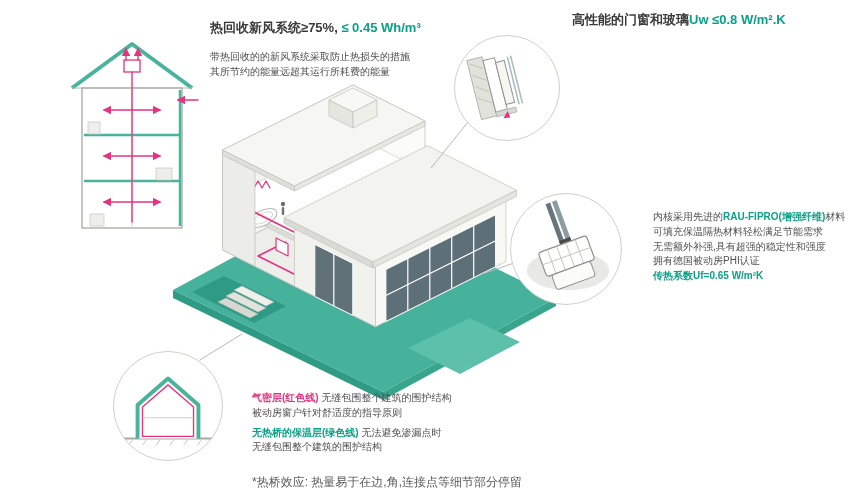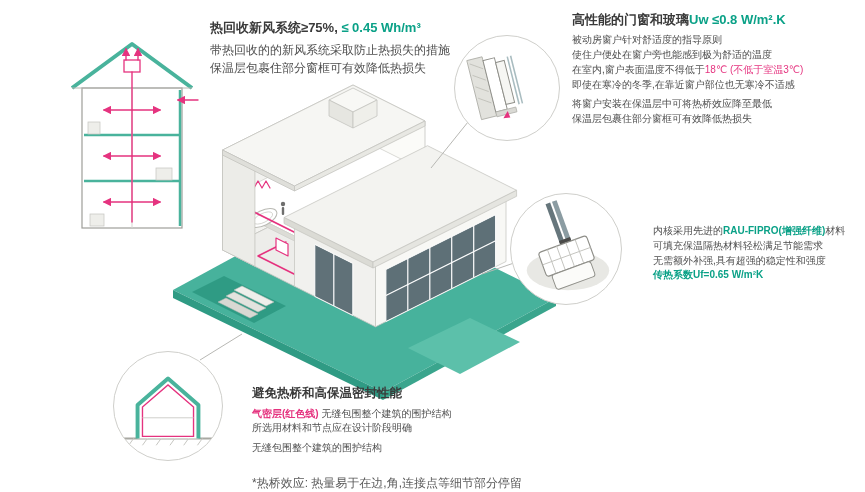--- a/index.html
+++ b/index.html
@@ -200,15 +200,6 @@
 
   <div class="block" id="windows-block" style="left:572px;top:12px;width:274px;">
     <div class="title"><span>高性能的门窗和玻璃</span><span class="greenb">Uw ≤0.8 W/m².K</span></div>
-    <div class="body-sm">
-      <div>被动房窗户针对舒适度的指导原则</div>
-      <div>使住户便处在窗户旁也能感到极为舒适的温度</div>
-      <div><span>在室内,窗户表面温度不得低于</span><span class="red">18℃ (不低于室温3℃)</span></div>
-      <div>即使在寒冷的冬季,在靠近窗户部位也无寒冷不适感</div>
-      <div class="gap"></div>
-      <div>将窗户安装在保温层中可将热桥效应降至最低</div>
-      <div>保温层包裹住部分窗框可有效降低热损失</div>
-    </div>
   </div>
 
   <div class="block" id="profile-block" style="left:653px;top:210px;width:212px;">

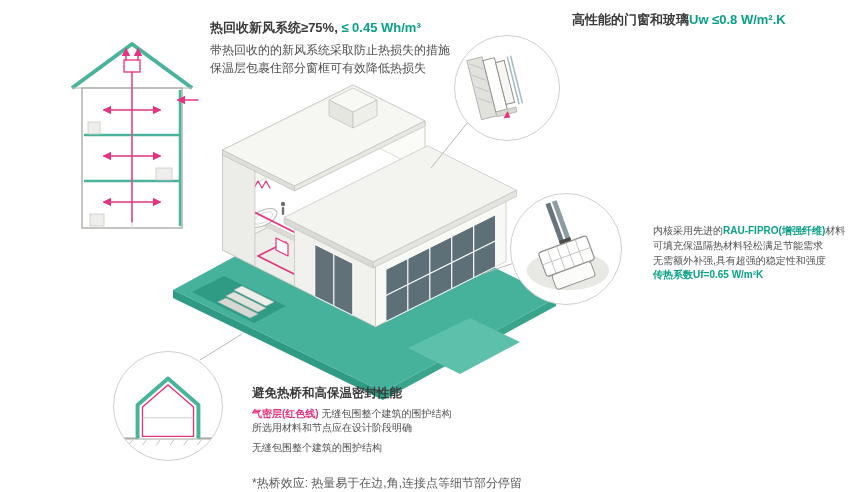--- a/index.html
+++ b/index.html
@@ -9,7 +9,7 @@
   .block{position:absolute;z-index:4;}
   .title{font-size:13px;font-weight:bold;color:#3a3a3a;line-height:1.25;}
   .title-sm{font-size:12.5px;font-weight:bold;color:#3a3a3a;line-height:1.25;}
-  .body{margin-top:5px;font-size:12px;color:#4f4f4f;line-height:1.5;}
+  .body{margin-top:13px;font-size:10px;color:#4f4f4f;line-height:1.5;}
   .body-sm{margin-top:5px;font-size:10px;color:#4f4f4f;line-height:1.48;}
   .greenb{color:#0aa187;font-weight:bold;}
   .red{color:#e5337f;}

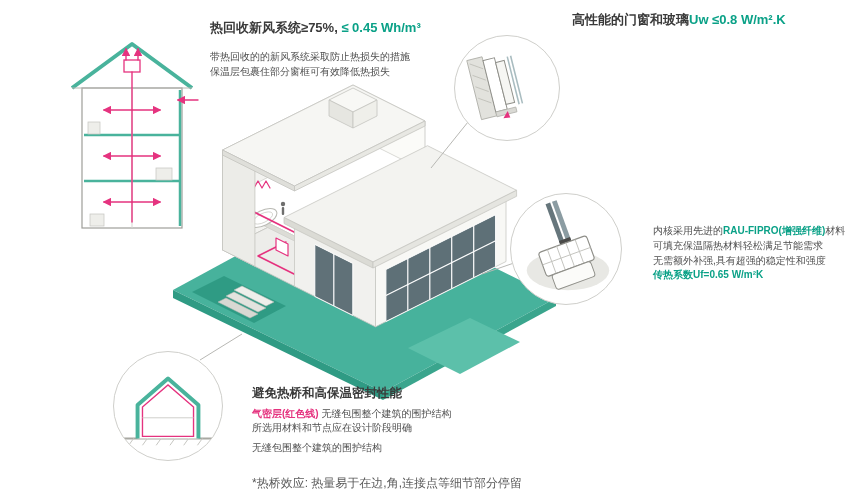--- a/index.html
+++ b/index.html
@@ -194,7 +194,7 @@
     <div class="title"><span>热回收新风系统≥75%,</span><span class="greenb"> ≤ 0.45 Wh/m³</span></div>
     <div class="body">
       <div>带热回收的的新风系统采取防止热损失的措施</div>
-      <div>保温层包裹住部分窗框可有效降低热损失</div>
+      <div>其所节约的能量远超其运行所耗费的能量</div>
     </div>
   </div>
 

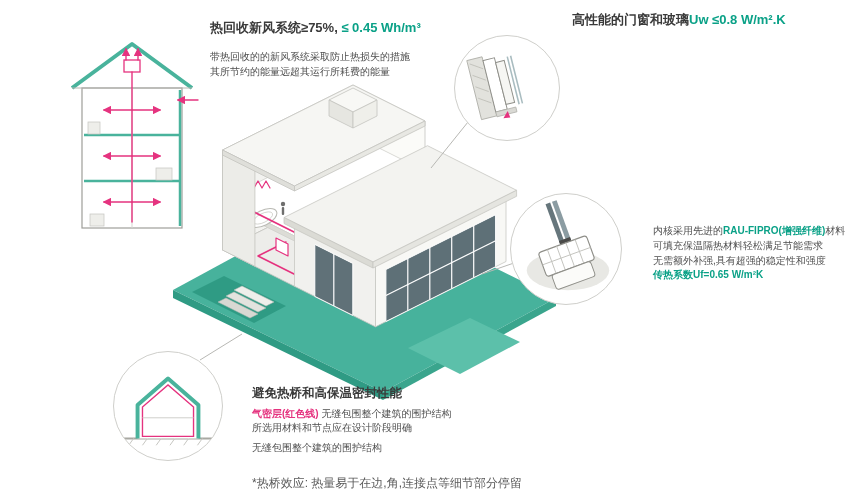--- a/index.html
+++ b/index.html
@@ -203,7 +203,7 @@
   </div>
 
   <div class="block" id="profile-block" style="left:653px;top:210px;width:212px;">
-    <div class="body-sm" style="margin-top:14px;">
+    <div class="body-sm" style="margin-top:0;">
       <div><span>内核采用先进的</span><span class="greenb">RAU-FIPRO(增强纤维)</span><span>材料</span></div>
       <div>可填充保温隔热材料轻松满足节能需求</div>
       <div>无需额外补强,具有超强的稳定性和强度</div>

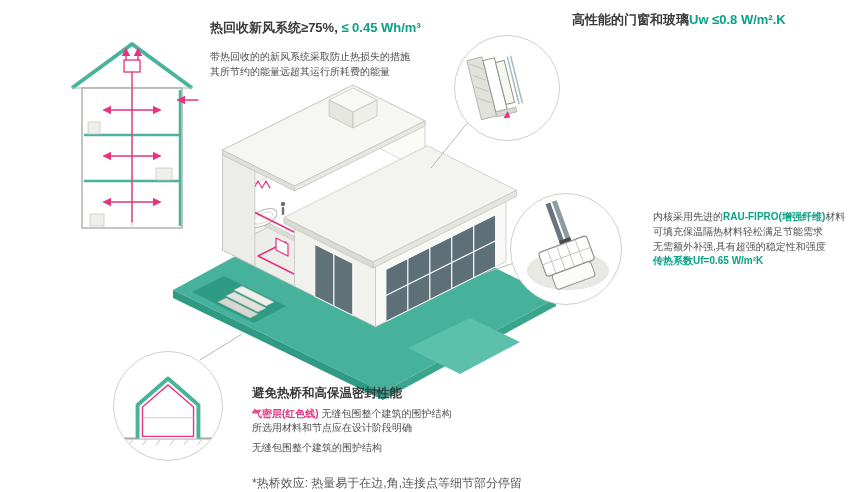--- a/index.html
+++ b/index.html
@@ -207,6 +207,7 @@
       <div><span>内核采用先进的</span><span class="greenb">RAU-FIPRO(增强纤维)</span><span>材料</span></div>
       <div>可填充保温隔热材料轻松满足节能需求</div>
       <div>无需额外补强,具有超强的稳定性和强度</div>
+      <div>拥有德国被动房PHI认证</div>
       <div class="greenb">传热系数Uf=0.65 W/m²K</div>
     </div>
   </div>

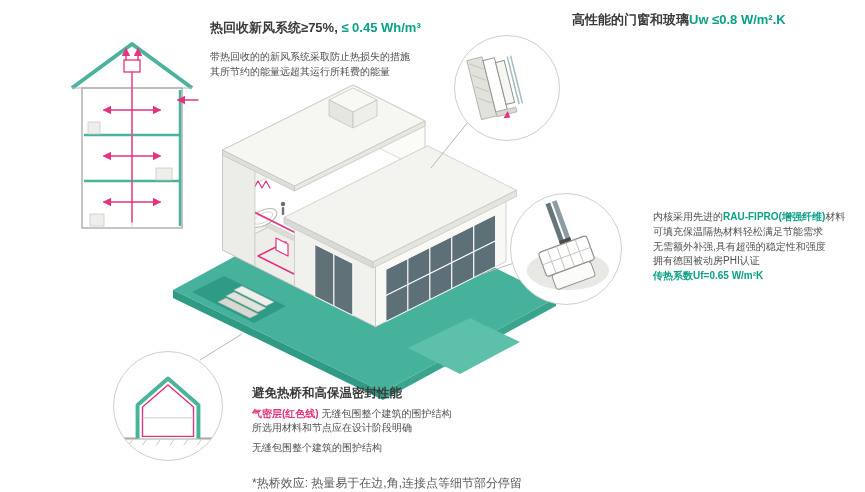--- a/index.html
+++ b/index.html
@@ -213,7 +213,6 @@
   </div>
 
   <div class="block" id="thermal-block" style="left:252px;top:386px;width:310px;">
-    <div class="title-sm">避免热桥和高保温密封性能</div>
     <div class="body-sm">
       <div><span class="redb">气密层(红色线)</span><span> 无缝包围整个建筑的围护结构</span></div>
       <div>所选用材料和节点应在设计阶段明确</div>

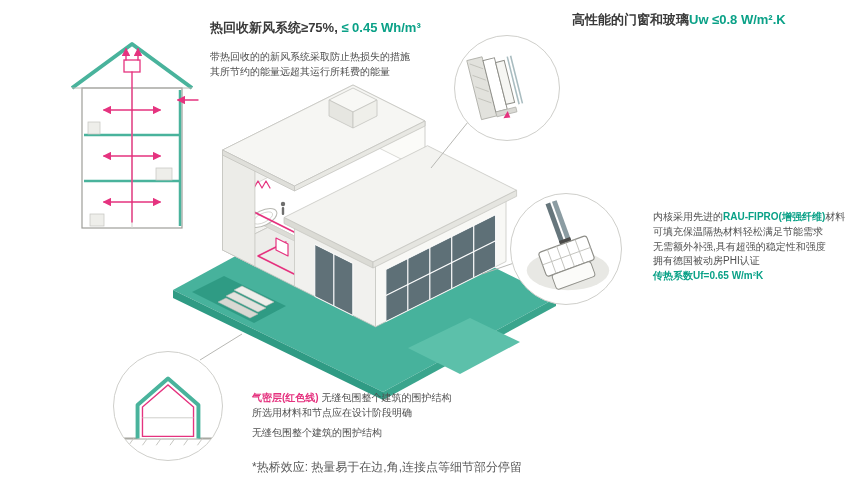--- a/index.html
+++ b/index.html
@@ -215,7 +215,7 @@
   <div class="block" id="thermal-block" style="left:252px;top:386px;width:310px;">
     <div class="body-sm">
       <div><span class="redb">气密层(红色线)</span><span> 无缝包围整个建筑的围护结构</span></div>
-      <div>所选用材料和节点应在设计阶段明确</div>
+      <div>被动房窗户针对舒适度的指导原则</div>
       <div class="gap"></div>
       <div>无缝包围整个建筑的围护结构</div>
       <div class="footnote">*热桥效应: 热量易于在边,角,连接点等细节部分停留</div>

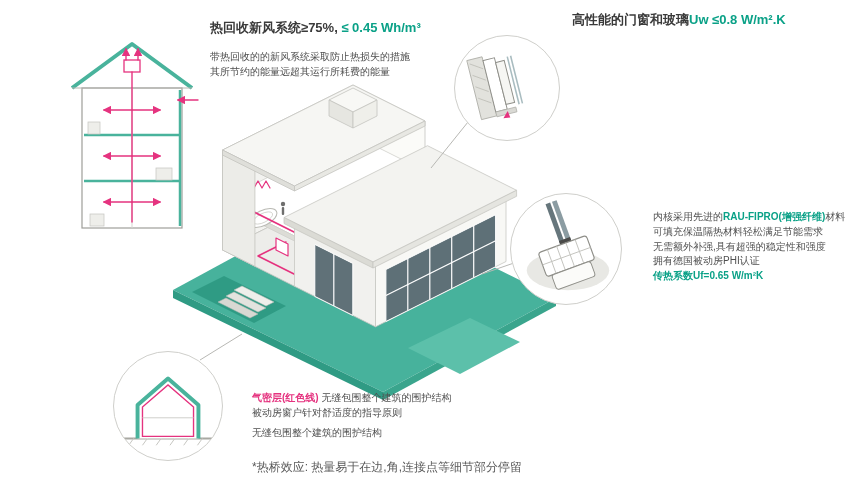--- a/index.html
+++ b/index.html
@@ -217,6 +217,7 @@
       <div><span class="redb">气密层(红色线)</span><span> 无缝包围整个建筑的围护结构</span></div>
       <div>被动房窗户针对舒适度的指导原则</div>
       <div class="gap"></div>
+      <div><span class="greenb">无热桥的保温层(绿色线)</span><span> 无法避免渗漏点时</span></div>
       <div>无缝包围整个建筑的围护结构</div>
       <div class="footnote">*热桥效应: 热量易于在边,角,连接点等细节部分停留</div>
     </div>

